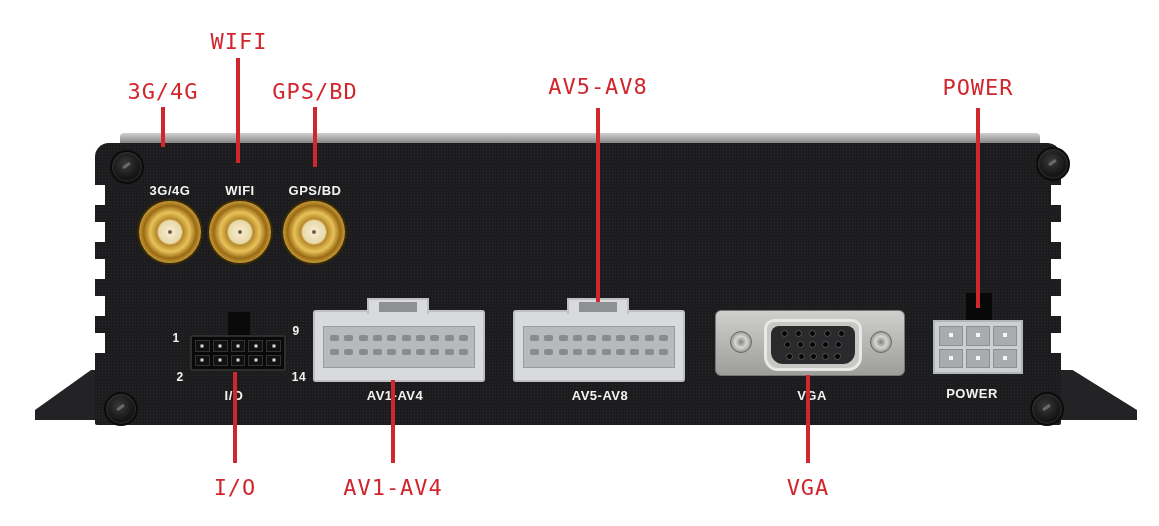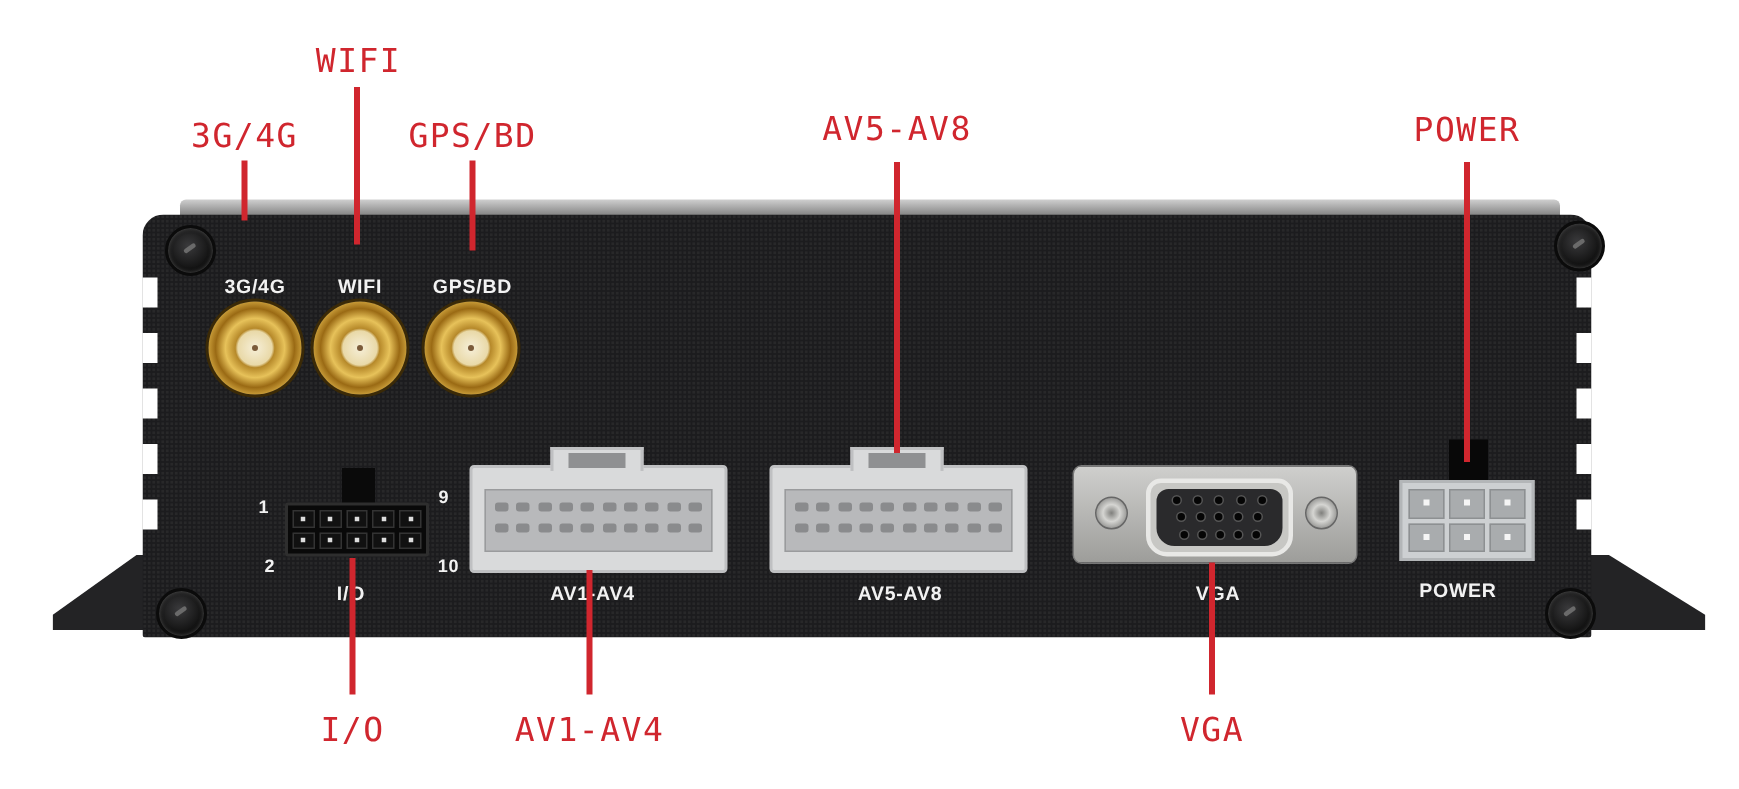--- a/index.html
+++ b/index.html
@@ -96,7 +96,7 @@
 <div class="silk" style="left:176px; top:331px; font-size:12px;">1</div>
 <div class="silk" style="left:180px; top:370px; font-size:12px;">2</div>
 <div class="silk" style="left:296px; top:324px; font-size:12px;">9</div>
-<div class="silk" style="left:299px; top:370px; font-size:12px;">10</div>
+<div class="silk" style="left:299px; top:370px; font-size:12px;">14</div>
 <div class="silk" style="left:234px; top:388px;">I/O</div>
 
 <div class="av-conn" style="left:313px; top:310px;">

